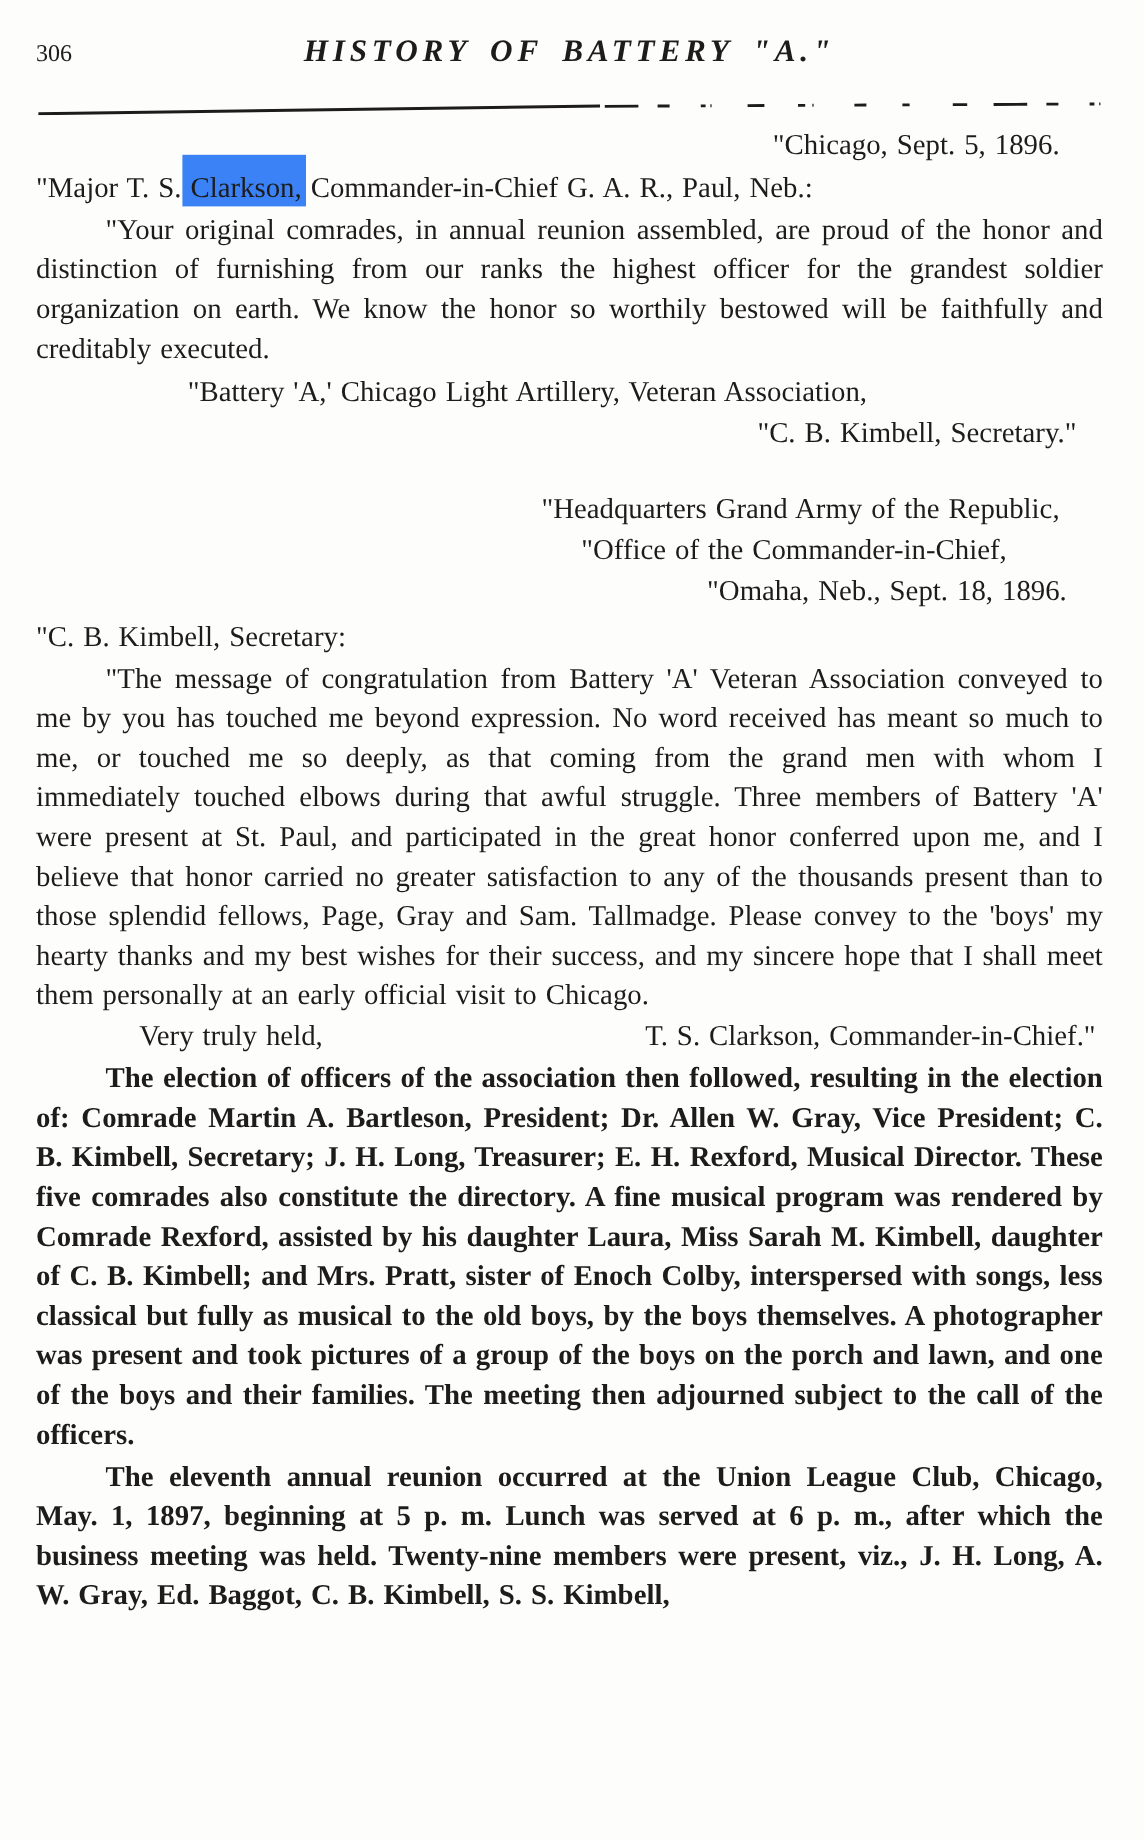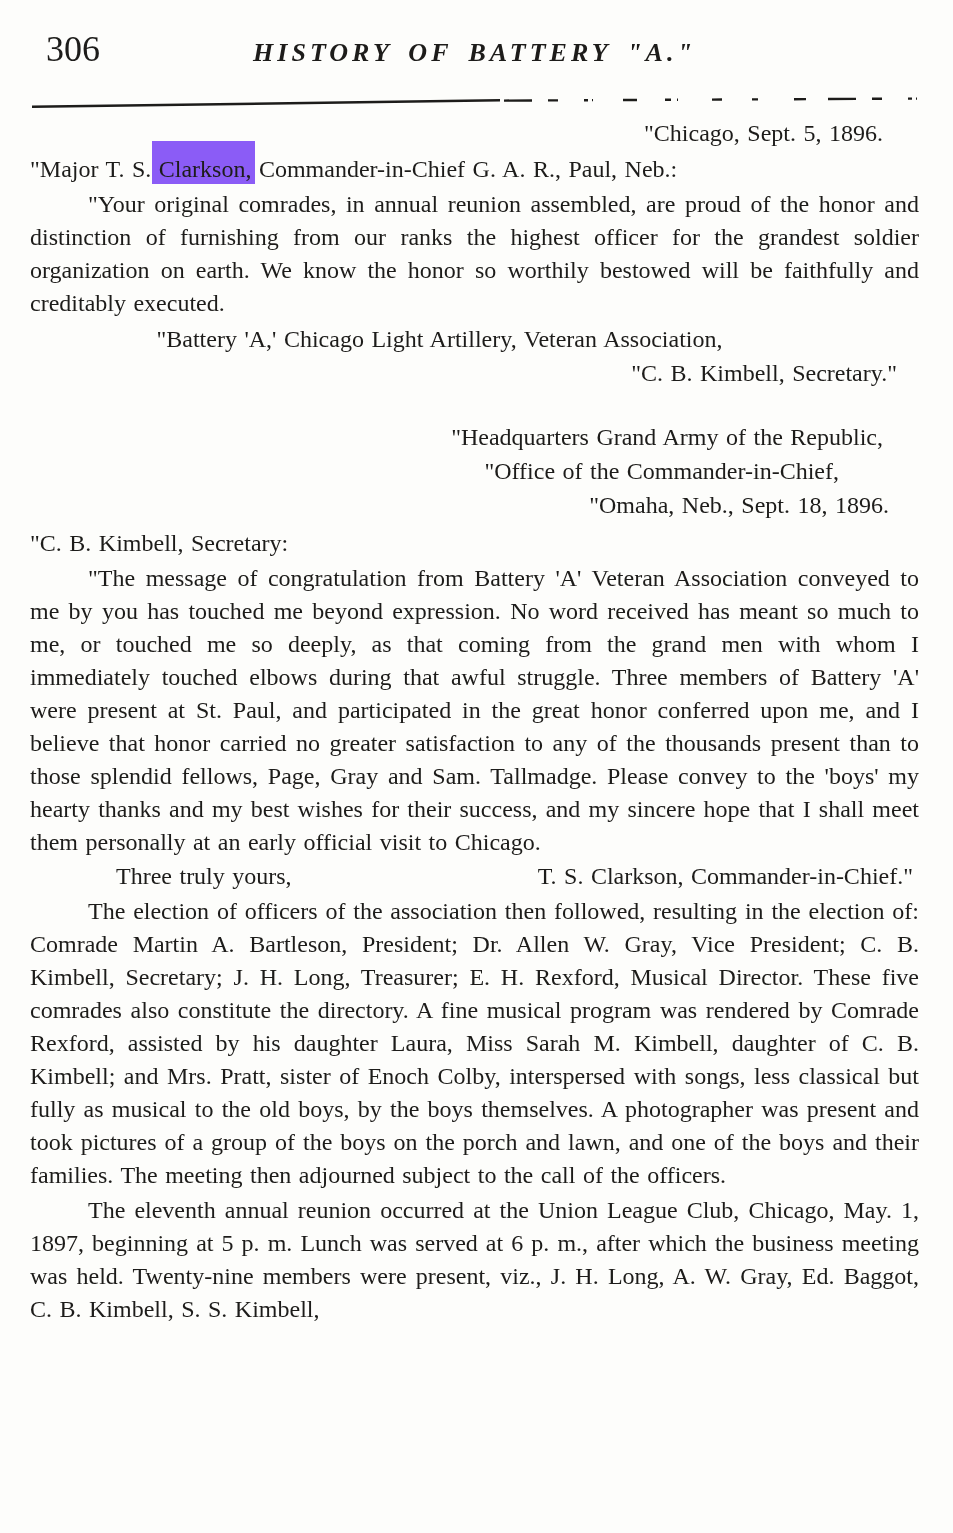--- a/index.html
+++ b/index.html
@@ -19,7 +19,7 @@
     align-items:baseline;
     margin-top:10px;
   }
-  .pagenum { font-size:36px;margin-left:16px; }
+  .pagenum { font-size:20px; }
   .title {
     text-align:center;
     font-style:italic;

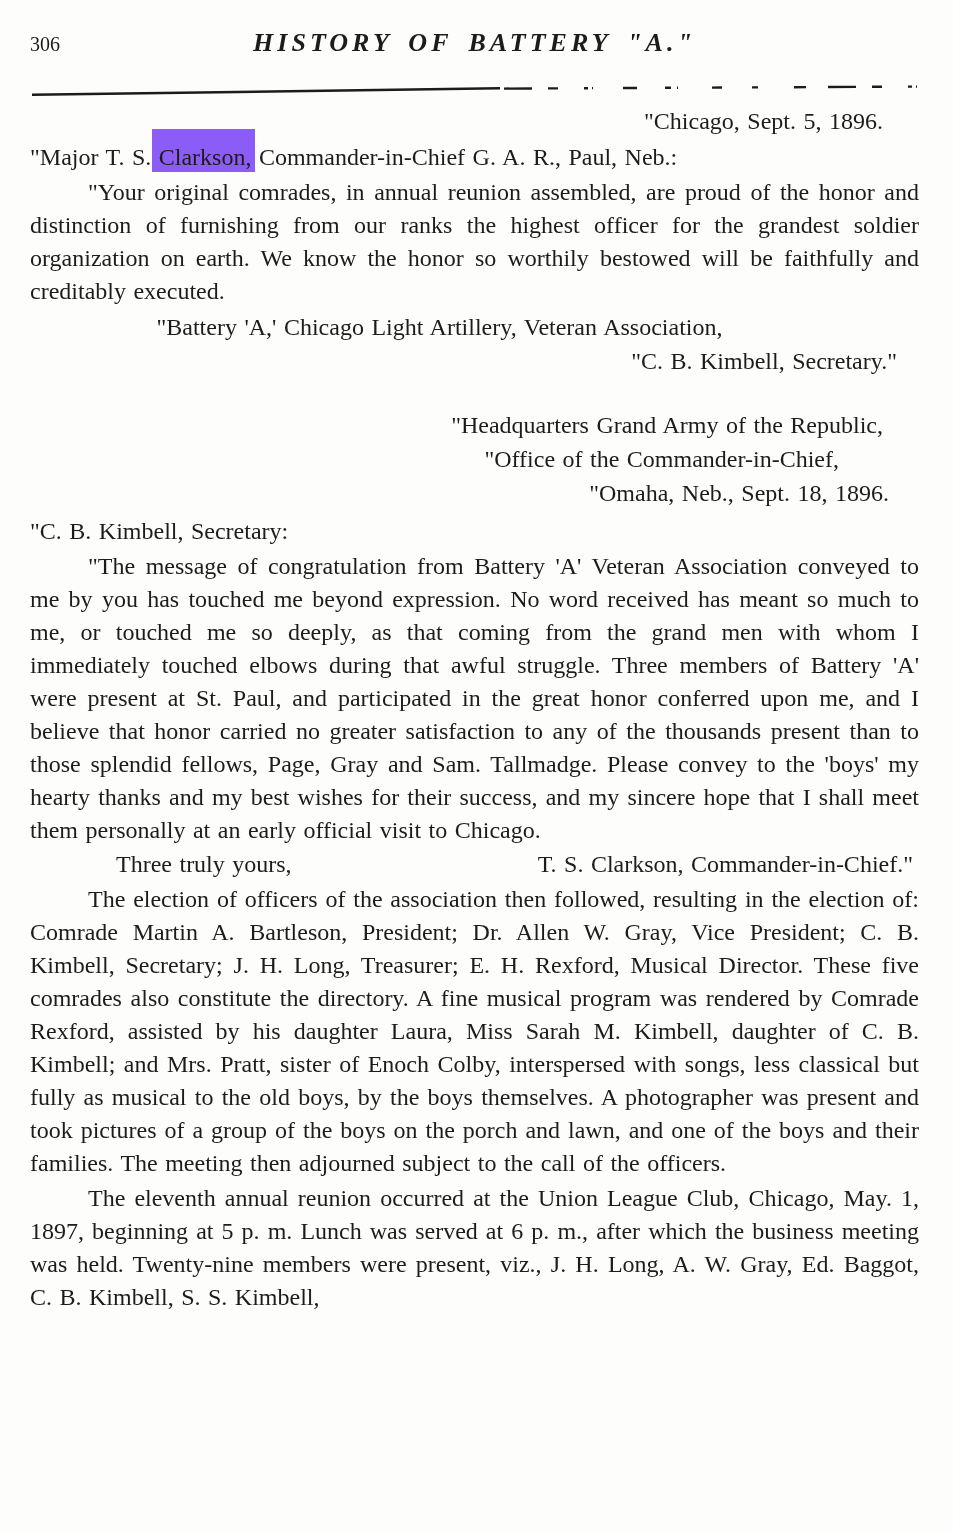--- a/index.html
+++ b/index.html
@@ -33,7 +33,7 @@
   .dateline { text-align:right; margin-right:36px; margin-top:4px; }
   .salutation { margin-top:2px; }
   .hl {
-    background:#8b5cf6;
+    background:#3b82f6;
     padding:15px 10px 2px 7px;
     margin:-15px -10px -2px -7px;
     text-align:center;

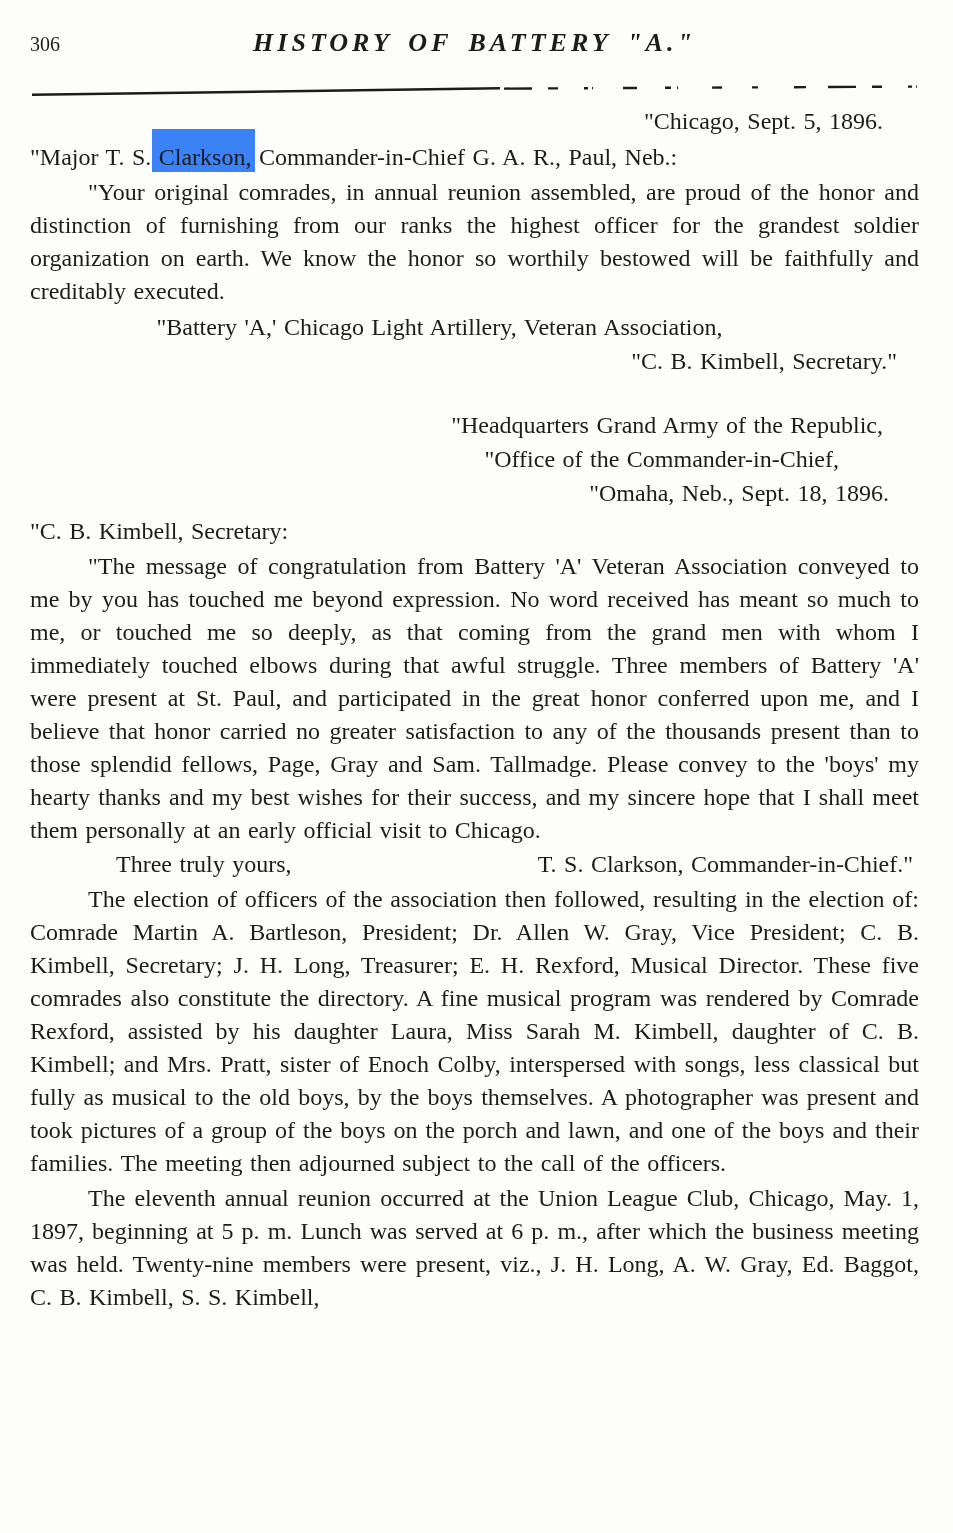--- a/index.html
+++ b/index.html
@@ -88,7 +88,7 @@
     <div class="txt l2-salutation">"C. B. Kimbell, Secretary:</div>
     <p class="txt body">"The message of congratulation from Battery 'A' Veteran Association conveyed to me by you has touched me beyond expression. No word received has meant so much to me, or touched me so deeply, as that coming from the grand men with whom I immediately touched elbows during that awful struggle. Three members of Battery 'A' were present at St. Paul, and participated in the great honor conferred upon me, and I believe that honor carried no greater satisfaction to any of the thousands present than to those splendid fellows, Page, Gray and Sam. Tallmadge. Please convey to the 'boys' my hearty thanks and my best wishes for their success, and my sincere hope that I shall meet them personally at an early official visit to Chicago.</p>
     <div class="txt closing">
-      <span class="closing-left">Three truly yours,</span>
+      <span class="closing-left">Very truly held,</span>
       <span class="closing-right">T. S. Clarkson, Commander-in-Chief."</span>
     </div>
   </div>

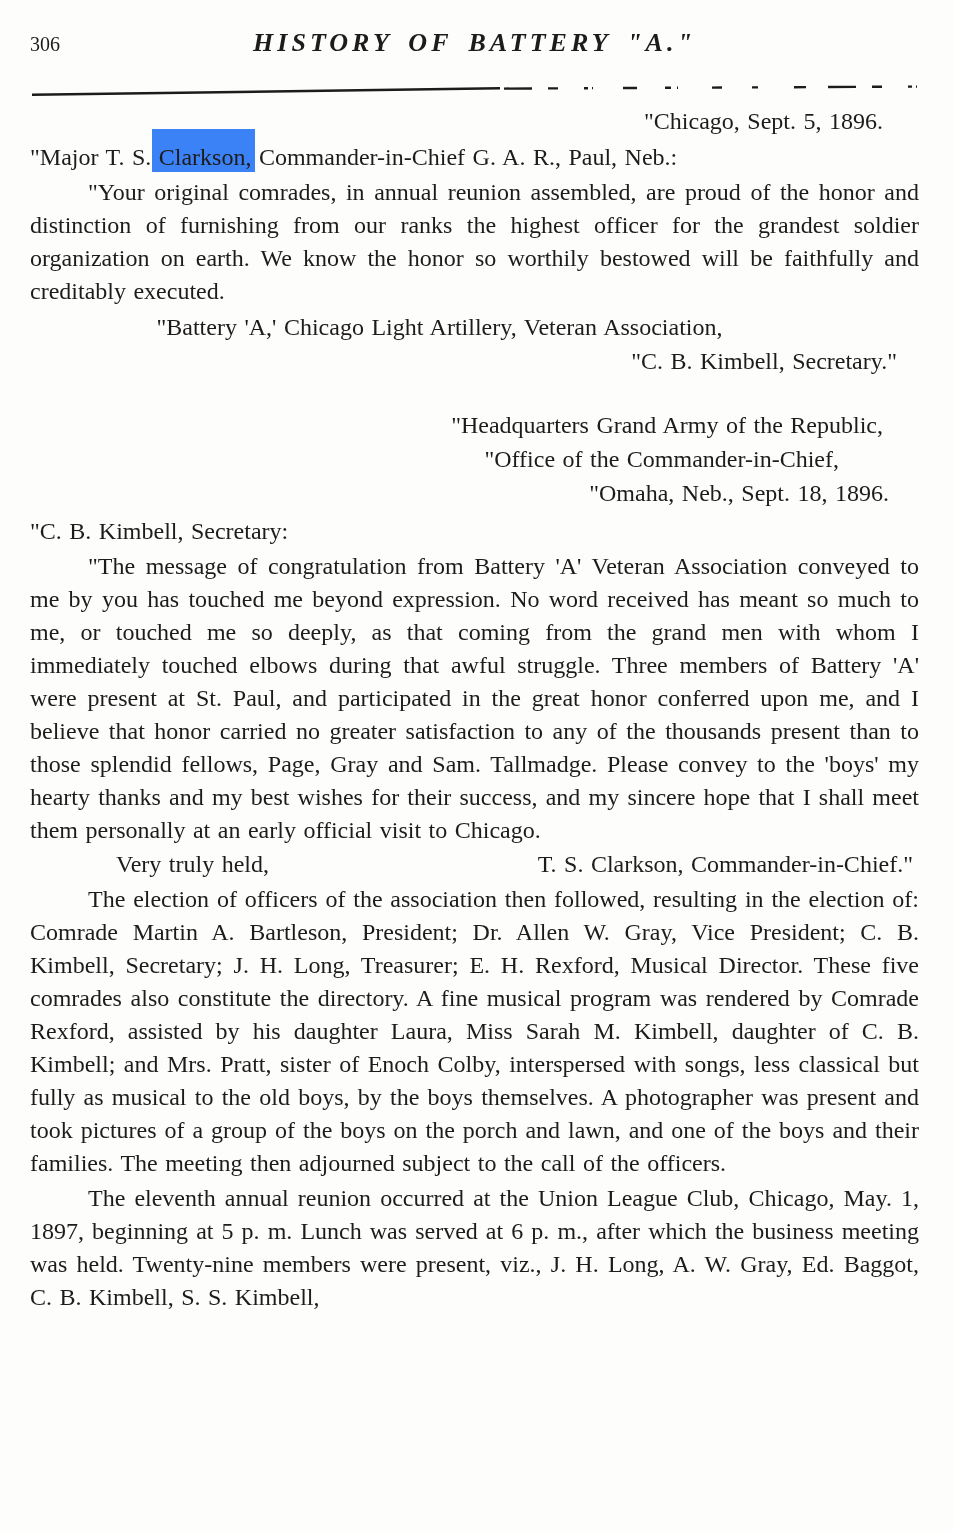--- a/index.html
+++ b/index.html
@@ -54,7 +54,7 @@
   .closing { display:flex; justify-content:space-between; line-height:34px; }
   .closing-left { margin-left:86px; }
   .closing-right { margin-right:6px; }
-  .para { margin-top:24px; line-height:36px; }
+  .para { margin-top:24px; line-height:36px;font-weight:bold; }
 </style>
 </head>
 <body>

